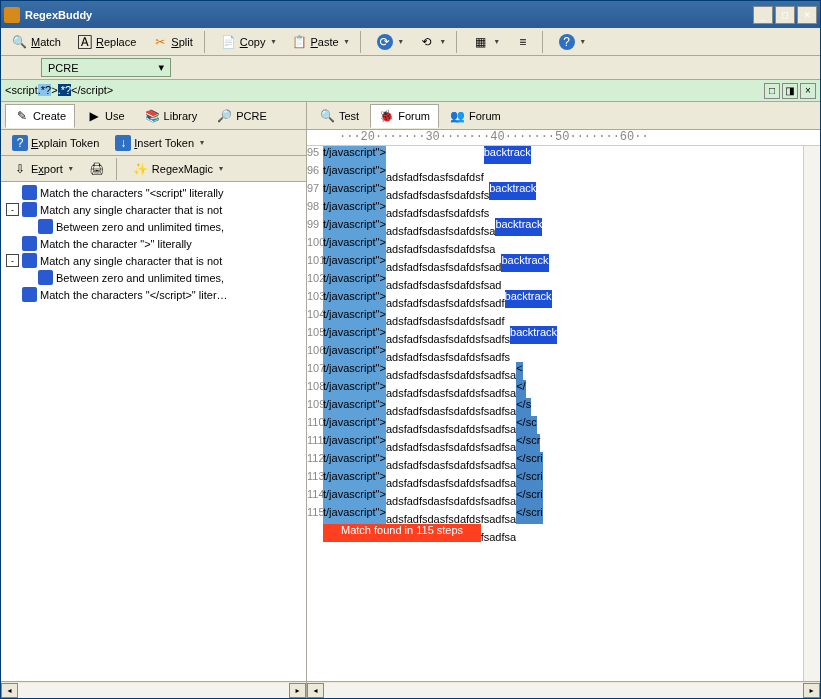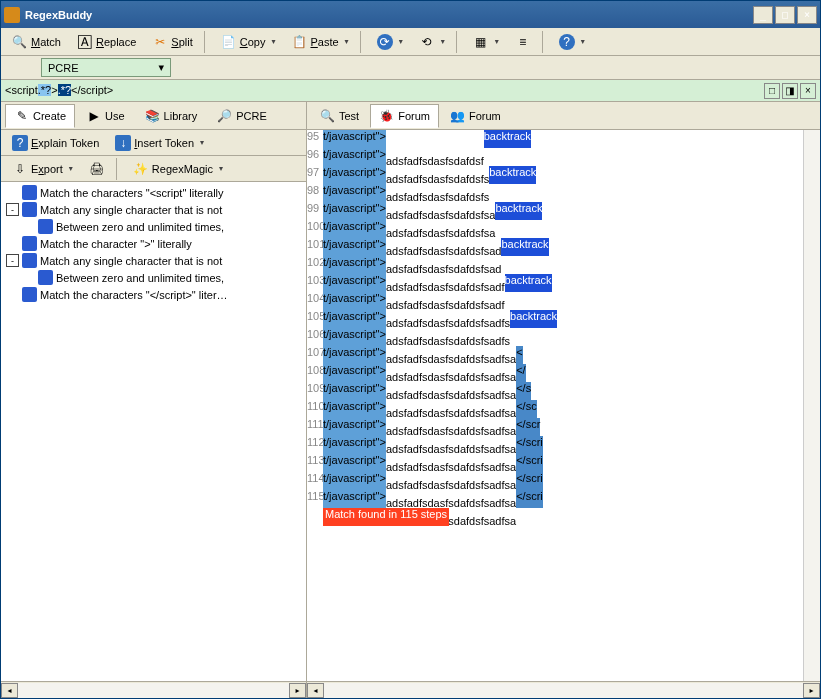--- a/index.html
+++ b/index.html
@@ -249,6 +249,7 @@
           <span>Forum</span>
         </div>
     </div>
+    <div class="ruler">···20·······30·······40·······50·······60··</div>
     <div style="display:flex; flex:1; overflow:hidden;">
       <div class="debugarea" id="debug">
           <div class="drow">

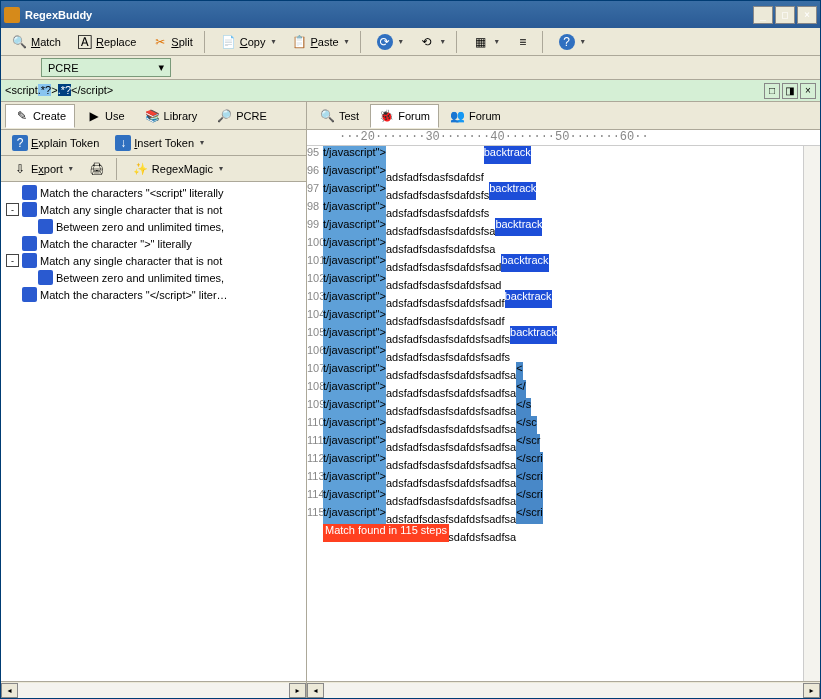--- a/index.html
+++ b/index.html
@@ -60,7 +60,7 @@
 .drow .seg-yel  { background:#ef4444;margin-top:25px; }
 .drow .bt { background:#1d4ed8; color:#fff; }
 .drow .seg-d2 { background:#4888c8; }
-.statusrow { background:#ff4020; color:#fff; padding:0 2px; display:inline-block; }
+.statusrow { background:#ff4020; color:#fff; padding:0 18px; display:inline-block; }
 
 .hscroll { height:17px; background:#ece9d8; border-top:1px solid #aca899; display:flex; align-items:center; }
 .hscroll .sbtn { width:17px; height:15px; background:#ece9d8; border:1px solid #888; font-size:8px; display:flex;align-items:center;justify-content:center; }

